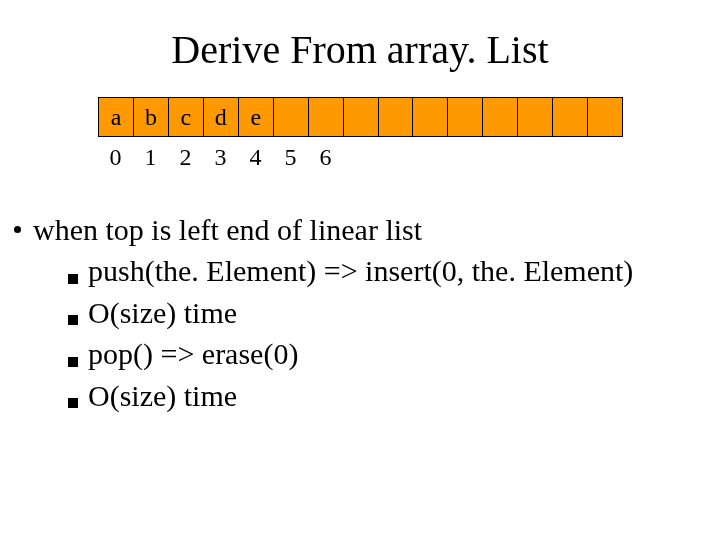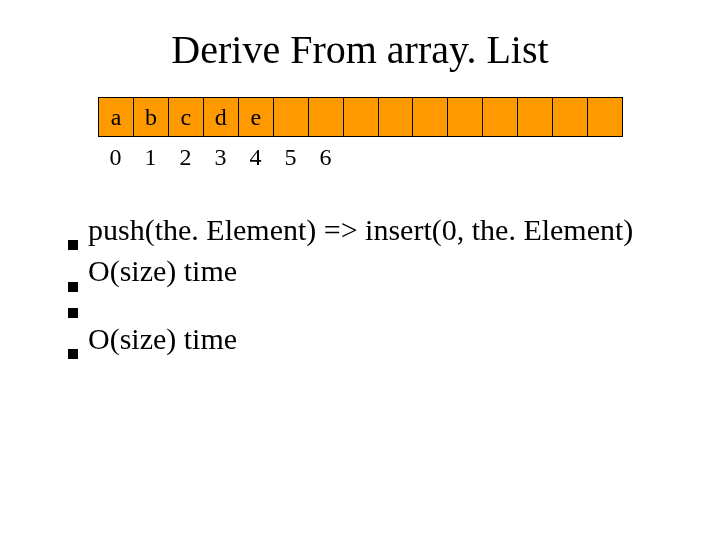--- a/index.html
+++ b/index.html
@@ -130,6 +130,10 @@
 </div>
 
 <div class="content">
+  <div class="bullet-row">
+    <span class="bullet-dot"></span>
+    <span>when top is left end of linear list</span>
+  </div>
   <div class="sub-list">
     <div class="sub-row">
       <span class="sub-mark"></span>

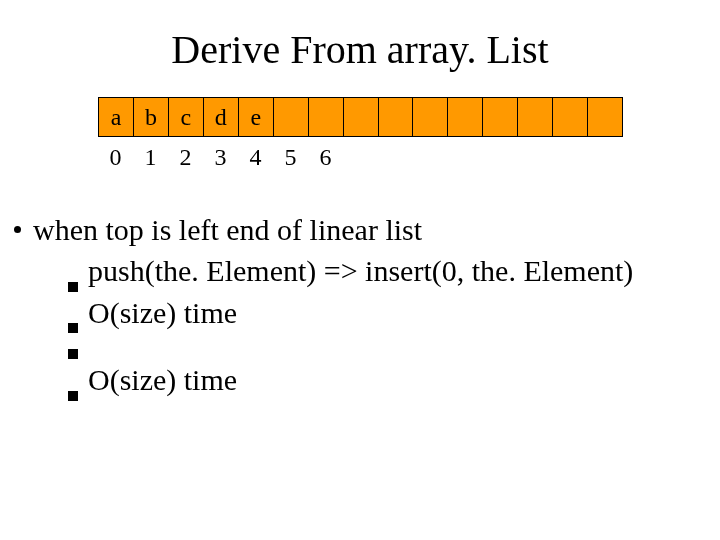--- a/index.html
+++ b/index.html
@@ -76,7 +76,7 @@
   }
   .sub-row {
     display: flex;
-    align-items: flex-end;
+    align-items: center;
   }
   .sub-mark {
     width: 10px;

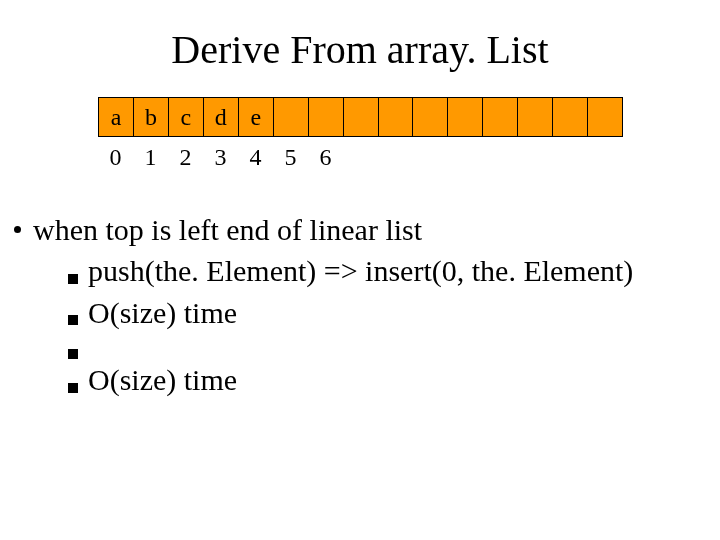--- a/index.html
+++ b/index.html
@@ -145,6 +145,7 @@
     </div>
     <div class="sub-row">
       <span class="sub-mark"></span>
+      <span>pop() =&gt; erase(0)</span>
     </div>
     <div class="sub-row">
       <span class="sub-mark"></span>

